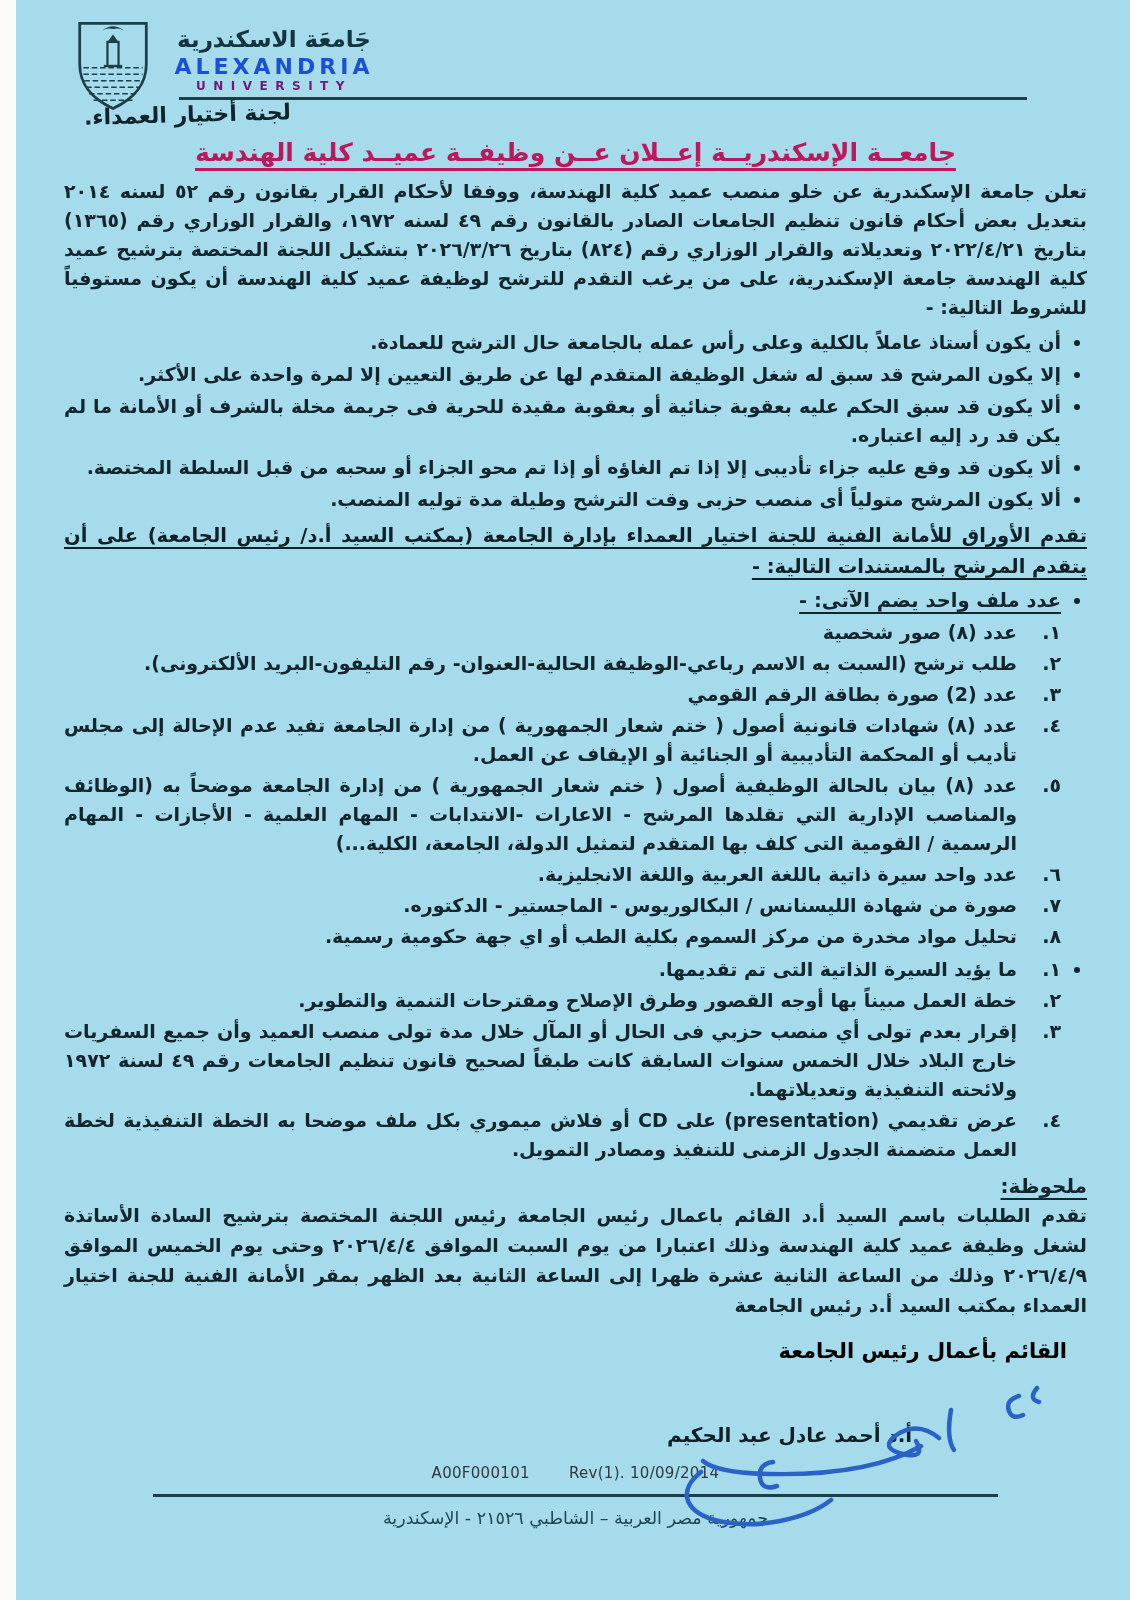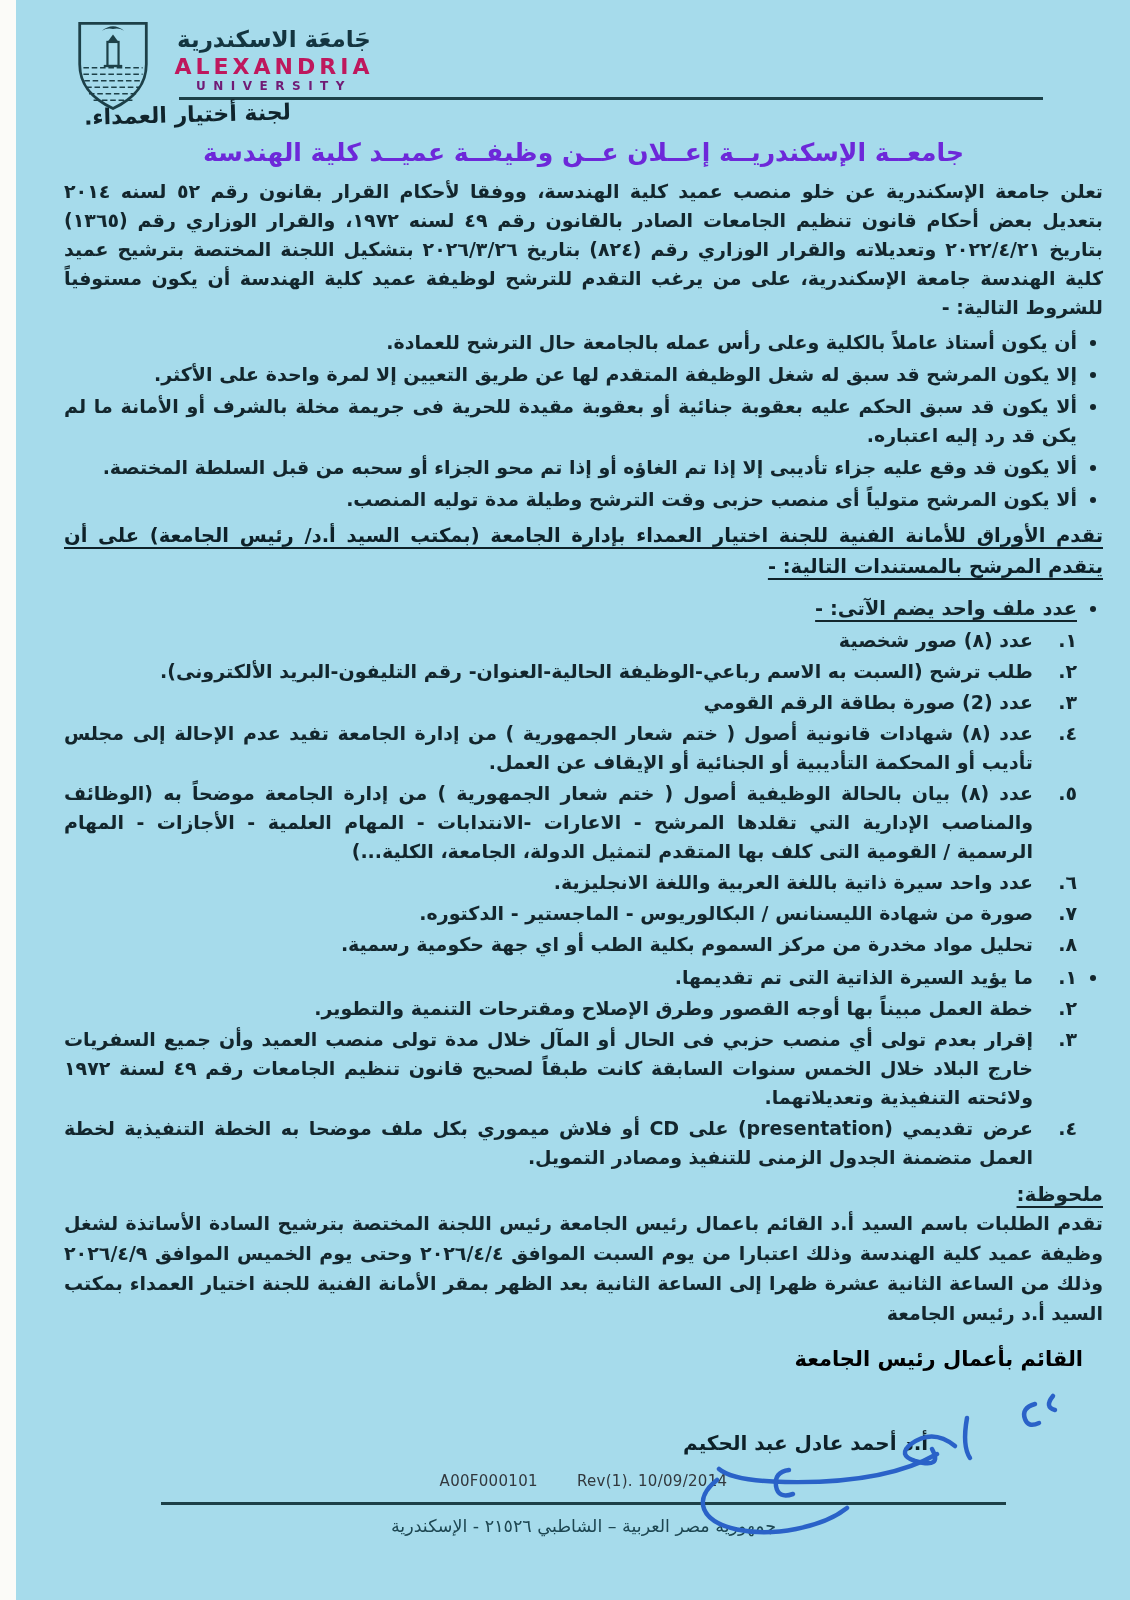--- a/index.html
+++ b/index.html
@@ -13,7 +13,7 @@
   .doc{
     position:absolute;left:16px;top:0;right:0;bottom:0;
     direction:rtl;box-sizing:border-box;
-    padding:0 27px 0 48px;
+    padding:0 43px 0 48px;
     color:#13262d;font-weight:bold;
   }
   

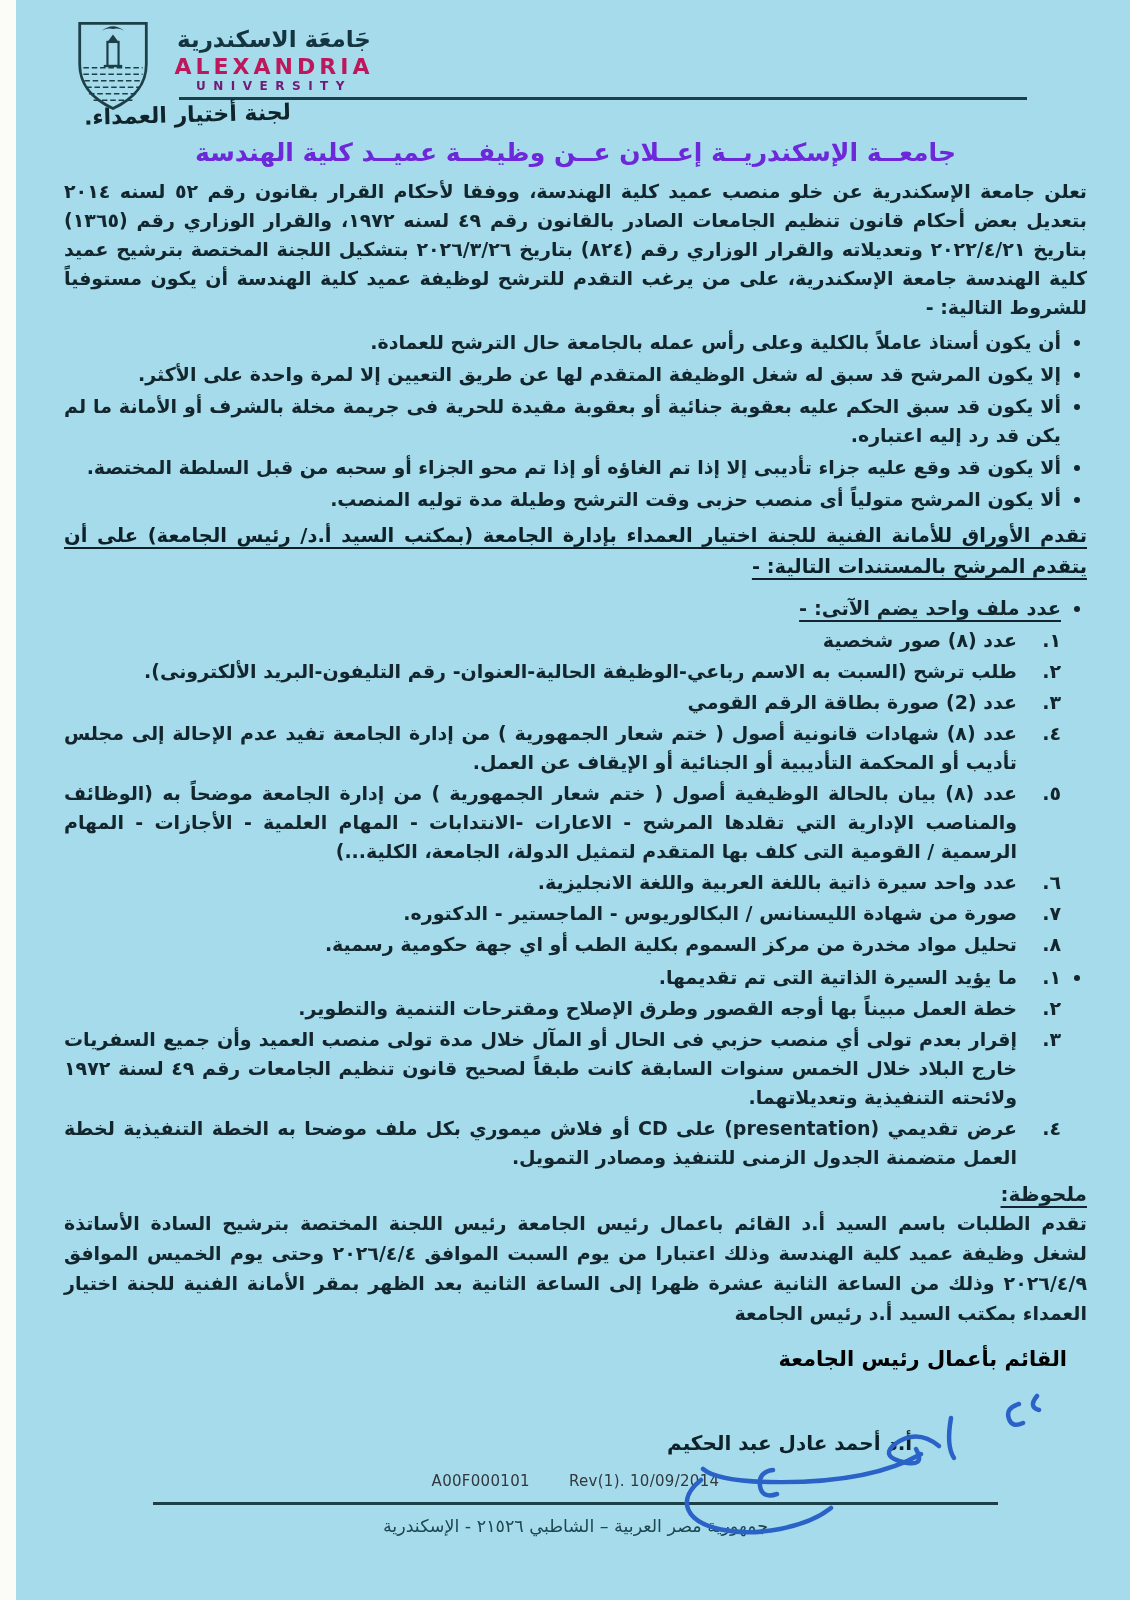--- a/index.html
+++ b/index.html
@@ -21,7 +21,7 @@
   .emblem{position:absolute;left:12px;top:18px;}
   .logo-text{position:absolute;left:95px;top:26px;text-align:center;width:230px;color:#143540;}
   .logo-ar{font-size:23px;letter-spacing:1px;}
-  .logo-en1{font-size:22px;letter-spacing:4px;color:#be185d;margin-top:2px;}
+  .logo-en1{font-size:22px;letter-spacing:4px;color:#1d4ed8;margin-top:2px;}
   .logo-en2{font-size:12px;letter-spacing:7.5px;color:#701a75;}
   .header-rule{position:absolute;right:60px;left:115px;top:97px;height:3px;background:#1d4048;}
   .handwritten{position:absolute;left:20px;top:102px;font-size:22px;color:#10242c;transform:rotate(-1.5deg);font-weight:bold;}

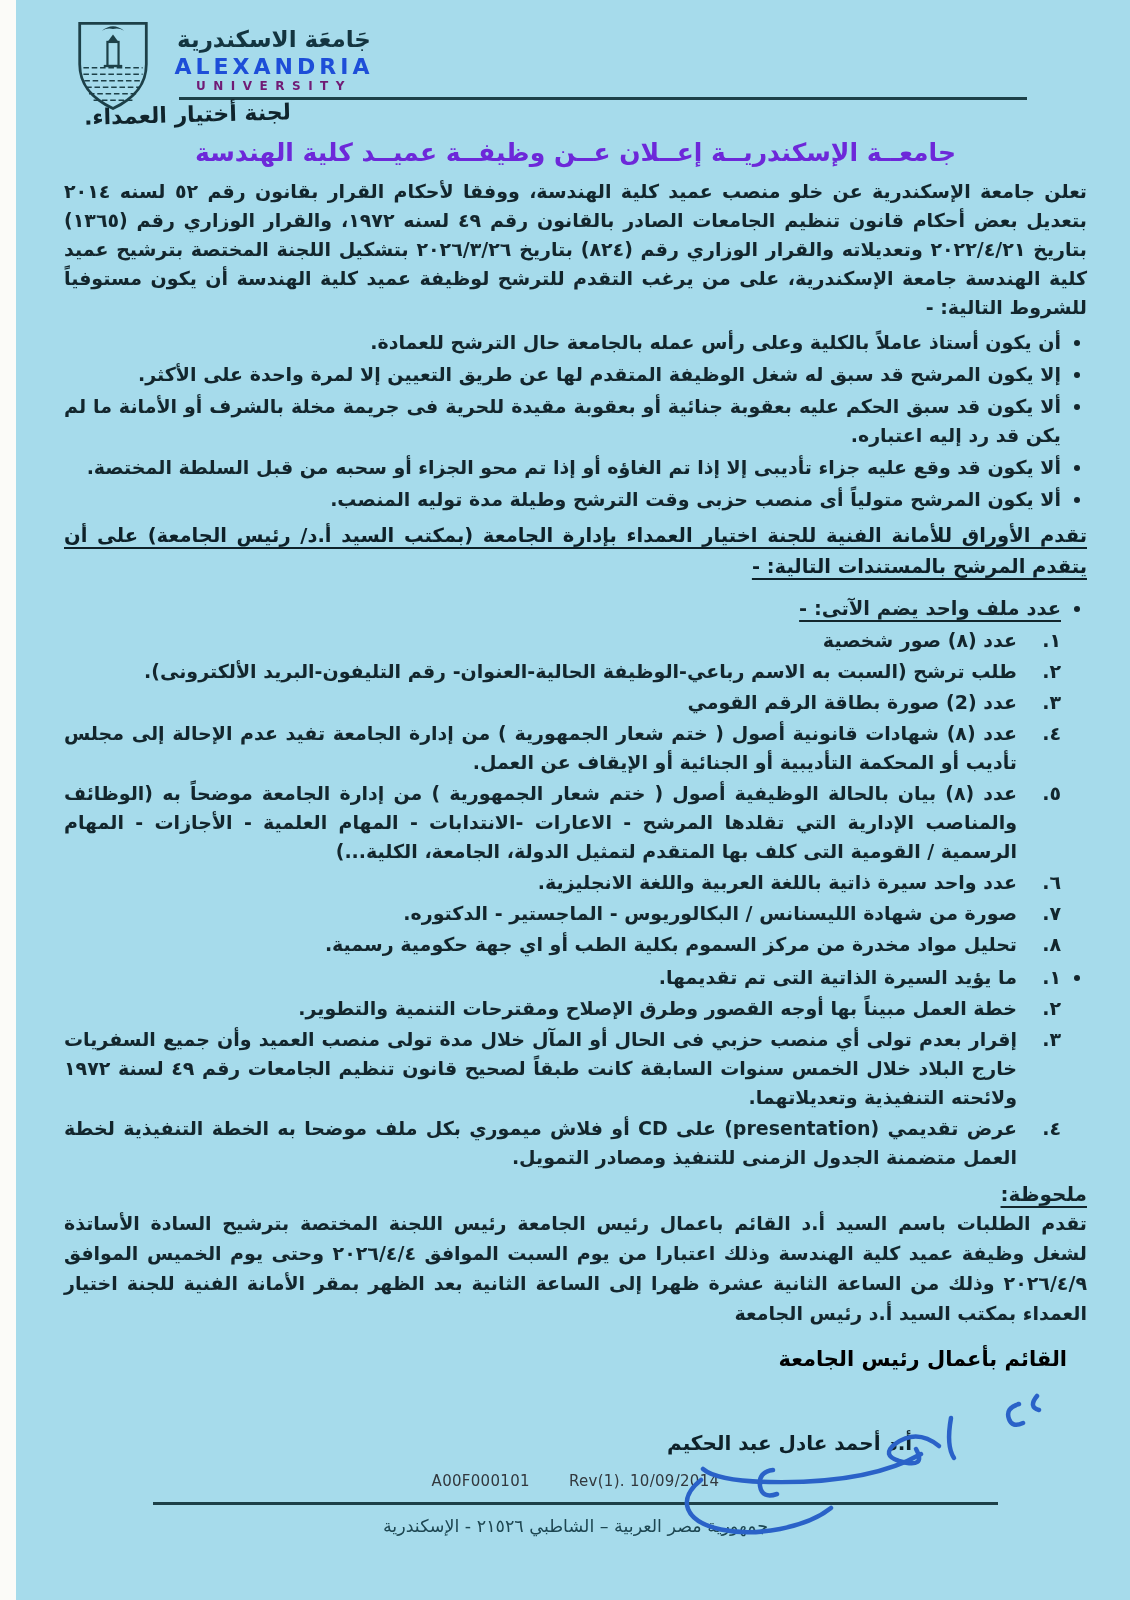--- a/index.html
+++ b/index.html
@@ -27,8 +27,8 @@
   .handwritten{position:absolute;left:20px;top:102px;font-size:22px;color:#10242c;transform:rotate(-1.5deg);font-weight:bold;}
   
   .title{
-    text-align:center;font-size:25px;margin:6px 0 10px 0;color:#6d28d9;
-    text-underline-offset:7px;text-decoration-thickness:2.5px;
+    text-align:center;font-size:25px;margin:6px 0 10px 0;color:#be185d;
+    text-decoration:underline;text-underline-offset:7px;text-decoration-thickness:2.5px;
   }
   
   .para{font-size:19px;line-height:29px;text-align:justify;margin:2px 0 6px 0;}

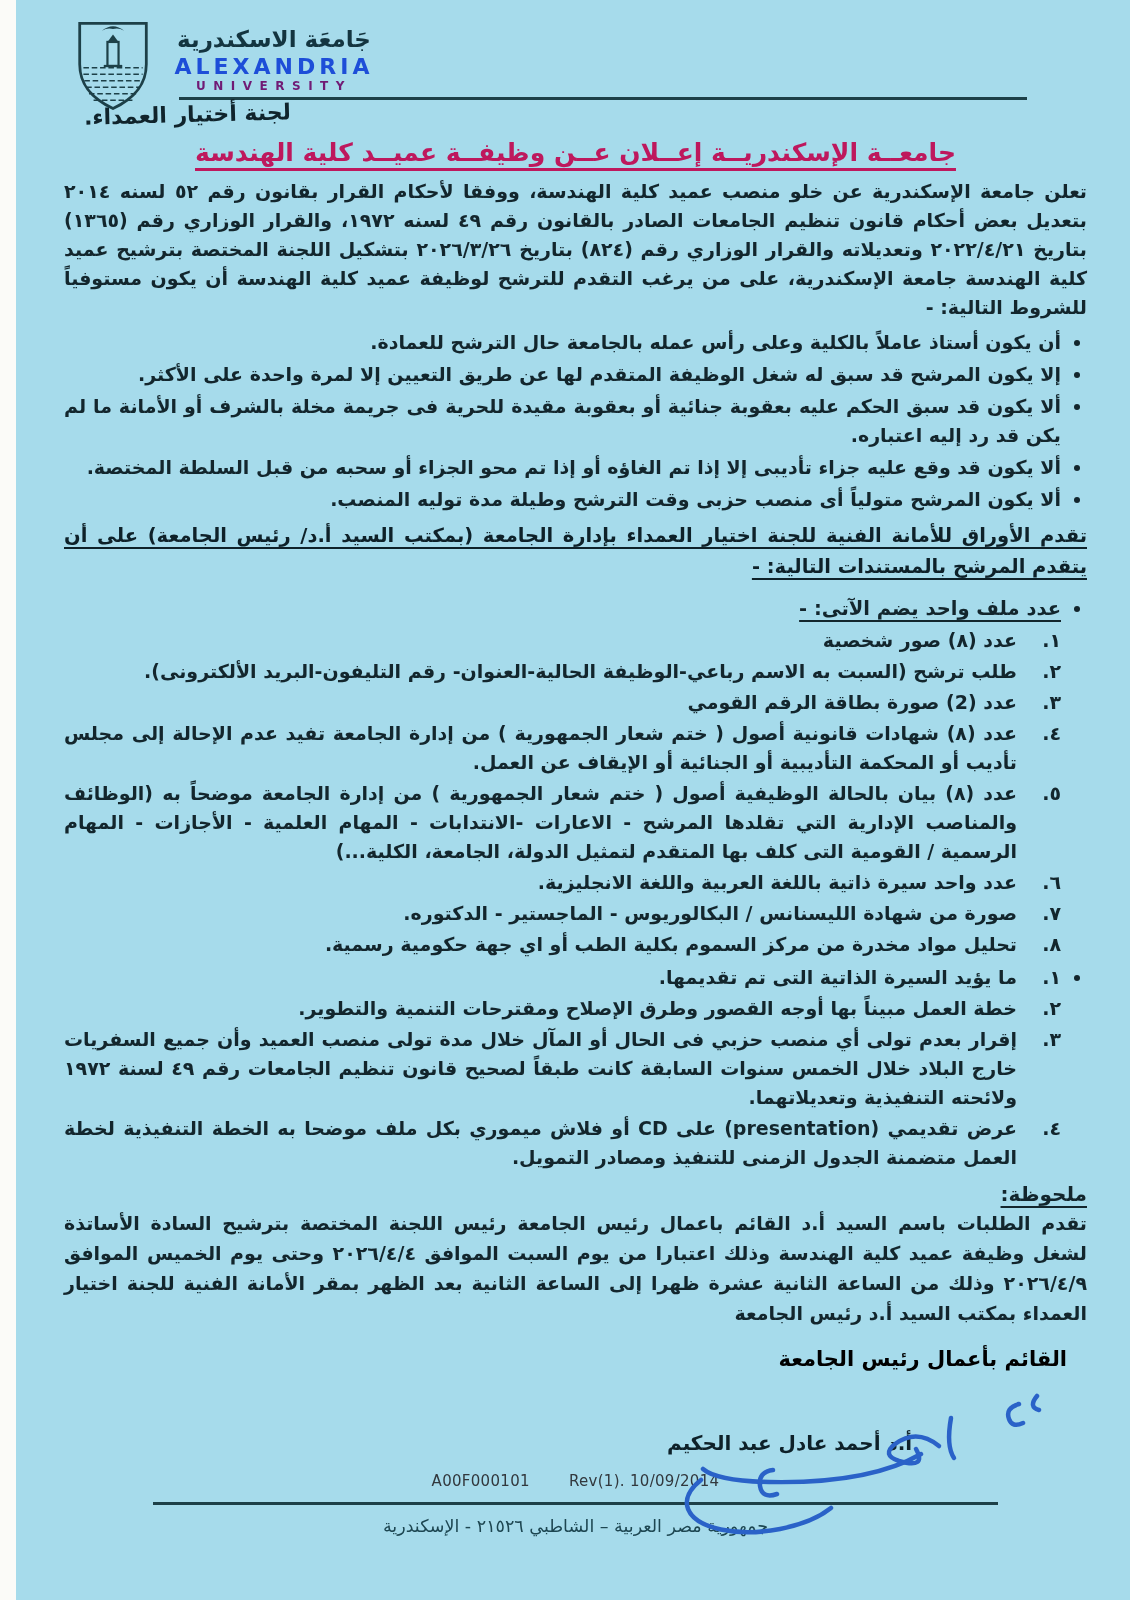--- a/index.html
+++ b/index.html
@@ -37,7 +37,7 @@
   .uhead{
     font-size:19.5px;line-height:31px;text-align:justify;color:#0e2129;
     text-decoration:underline;text-underline-offset:5px;text-decoration-thickness:2px;
-    margin:4px 0 12px 0;
+    margin:4px 0 4px 0;
   }
   .sub-head{
     font-size:19.5px;

